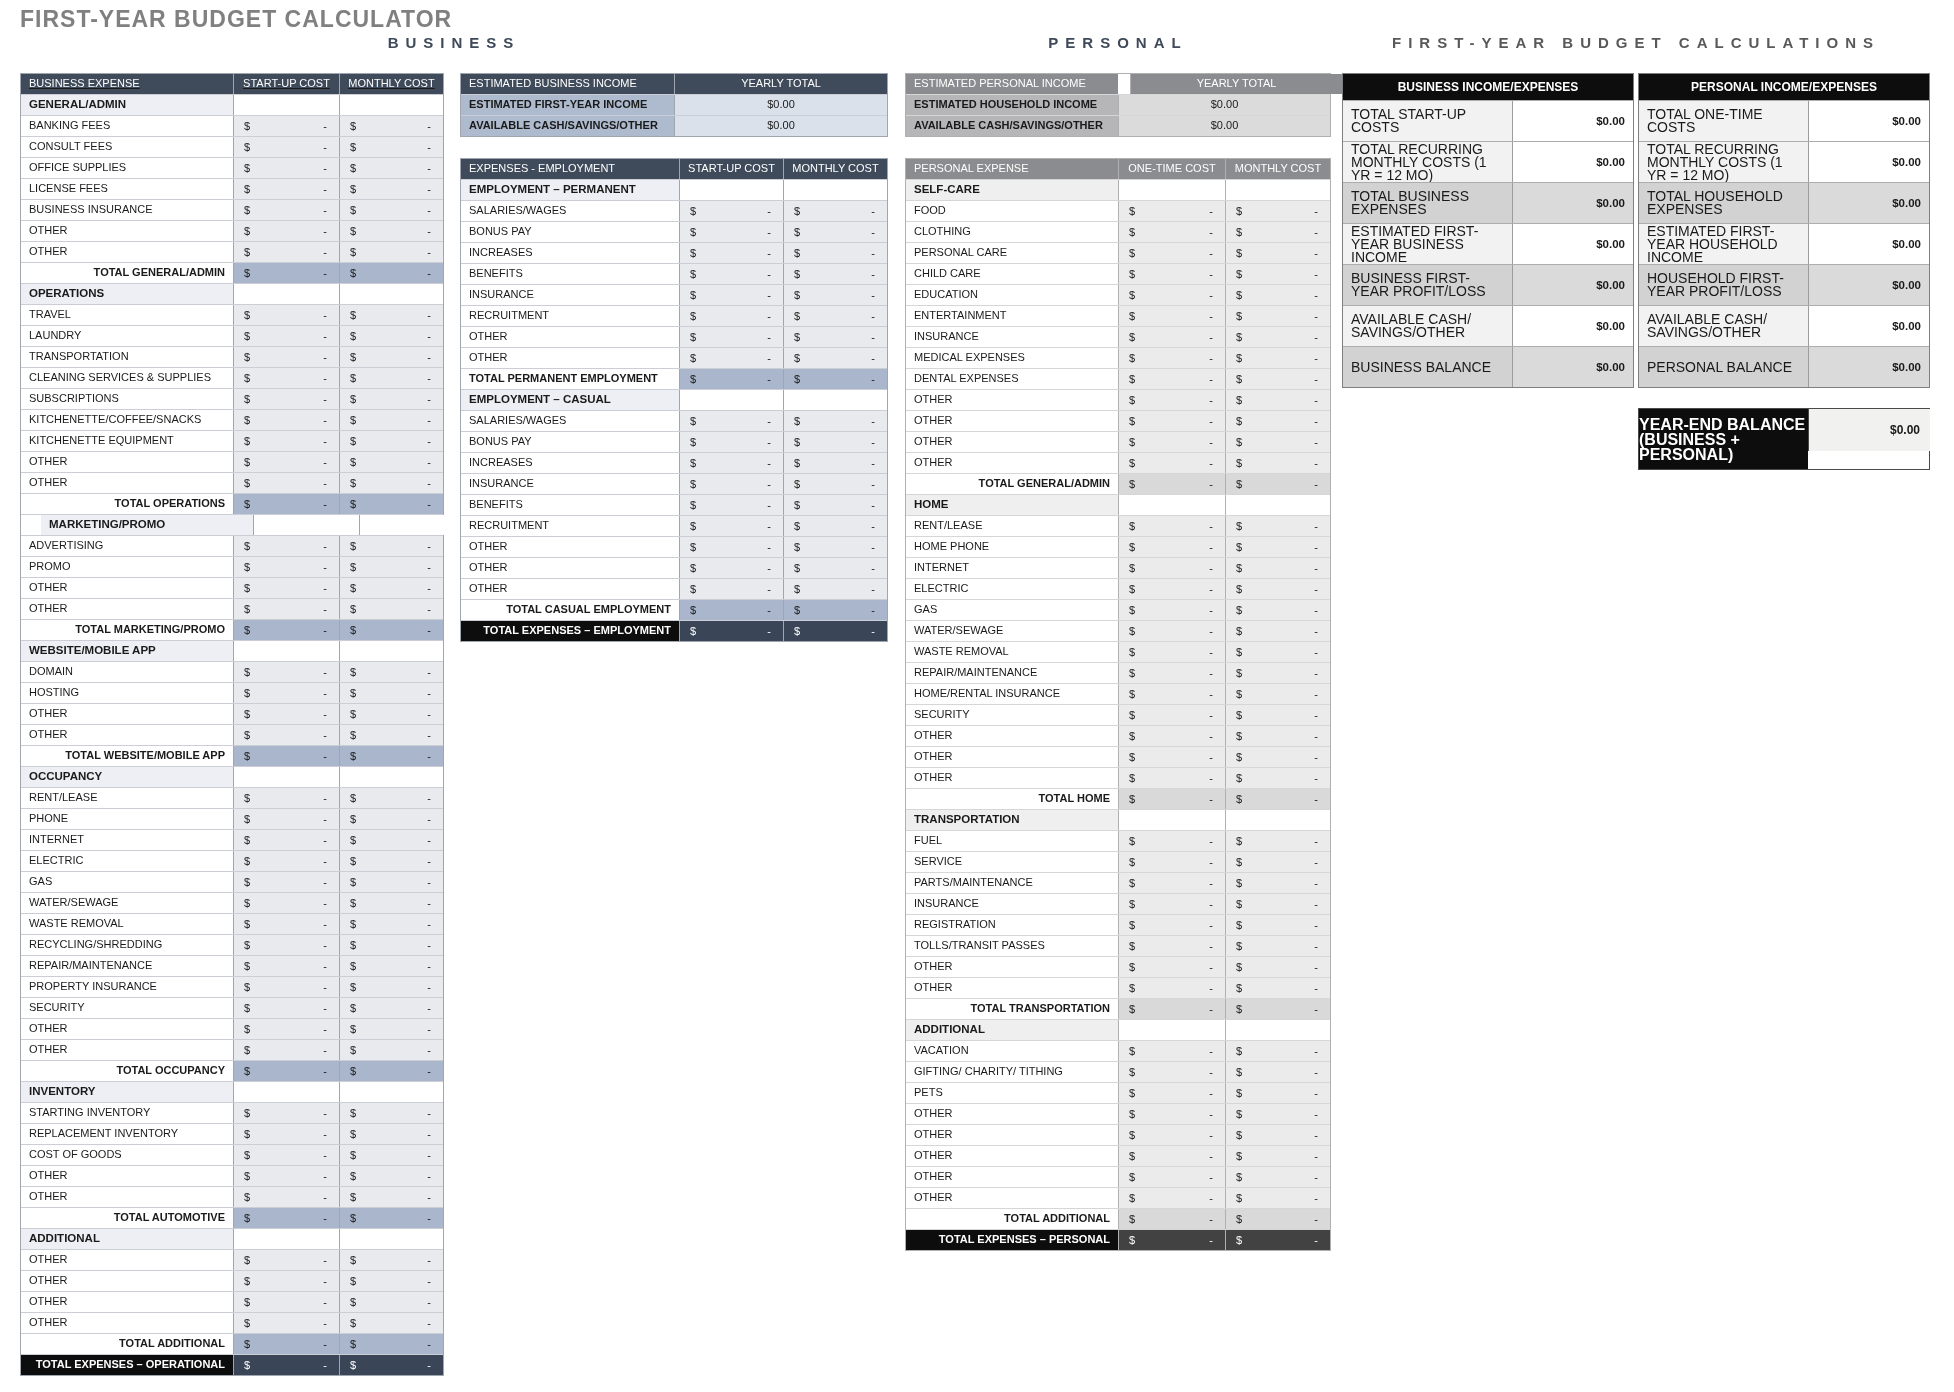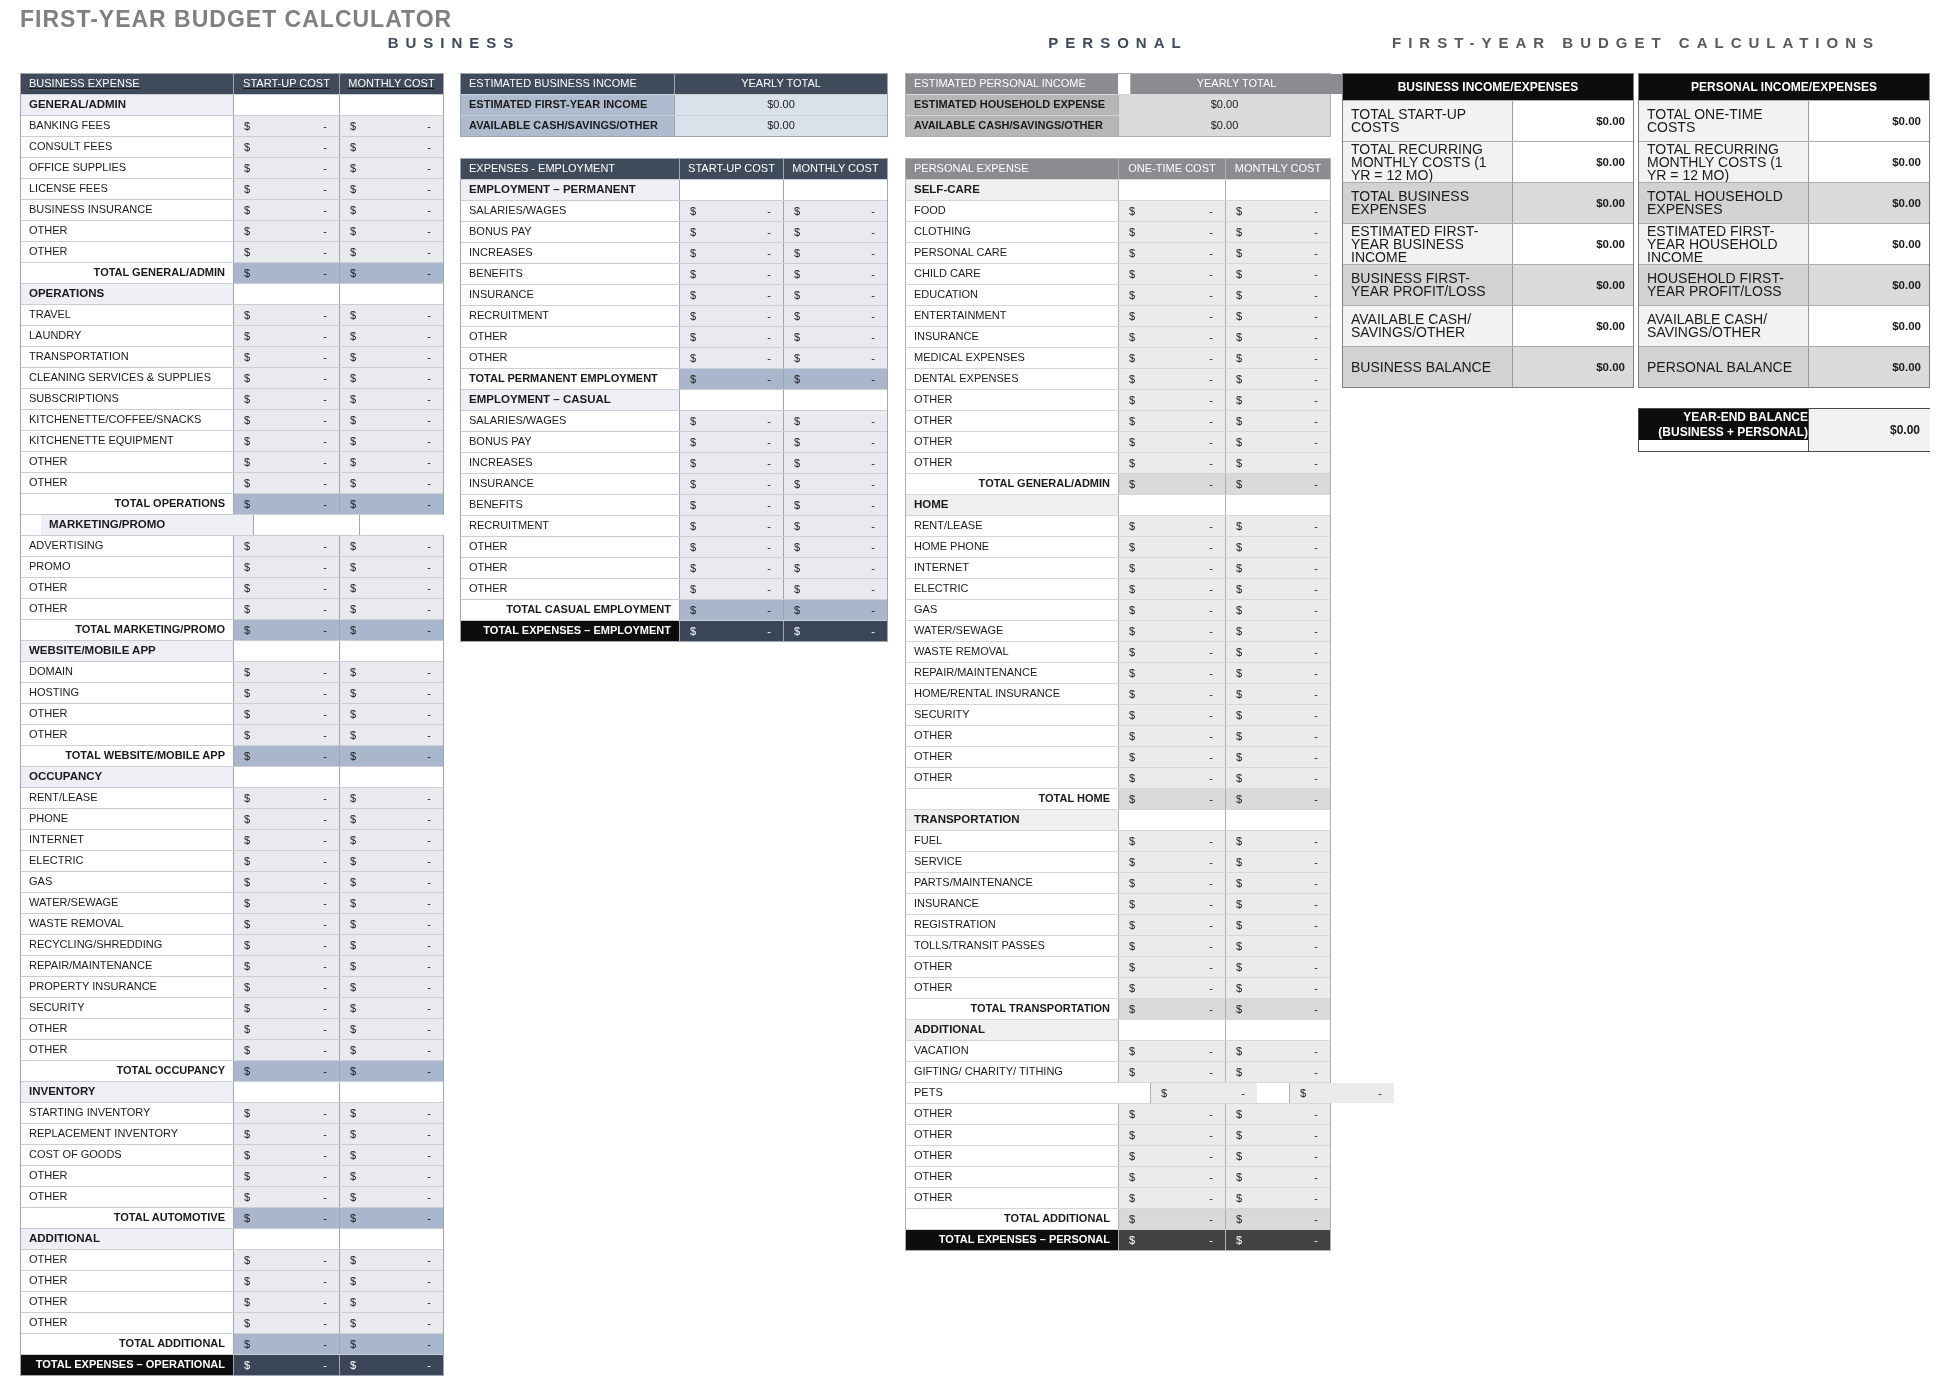--- a/index.html
+++ b/index.html
@@ -963,7 +963,7 @@
         <div class="c hcell hc">YEARLY TOTAL</div>
       </div>
       <div class="r" style="grid-template-columns: 212px 212px;">
-        <div class="c ilab">ESTIMATED HOUSEHOLD EXPENSE</div>
+        <div class="c ilab">ESTIMATED HOUSEHOLD INCOME</div>
         <div class="c ival">$0.00</div>
       </div>
       <div class="r" style="grid-template-columns: 212px 212px;">

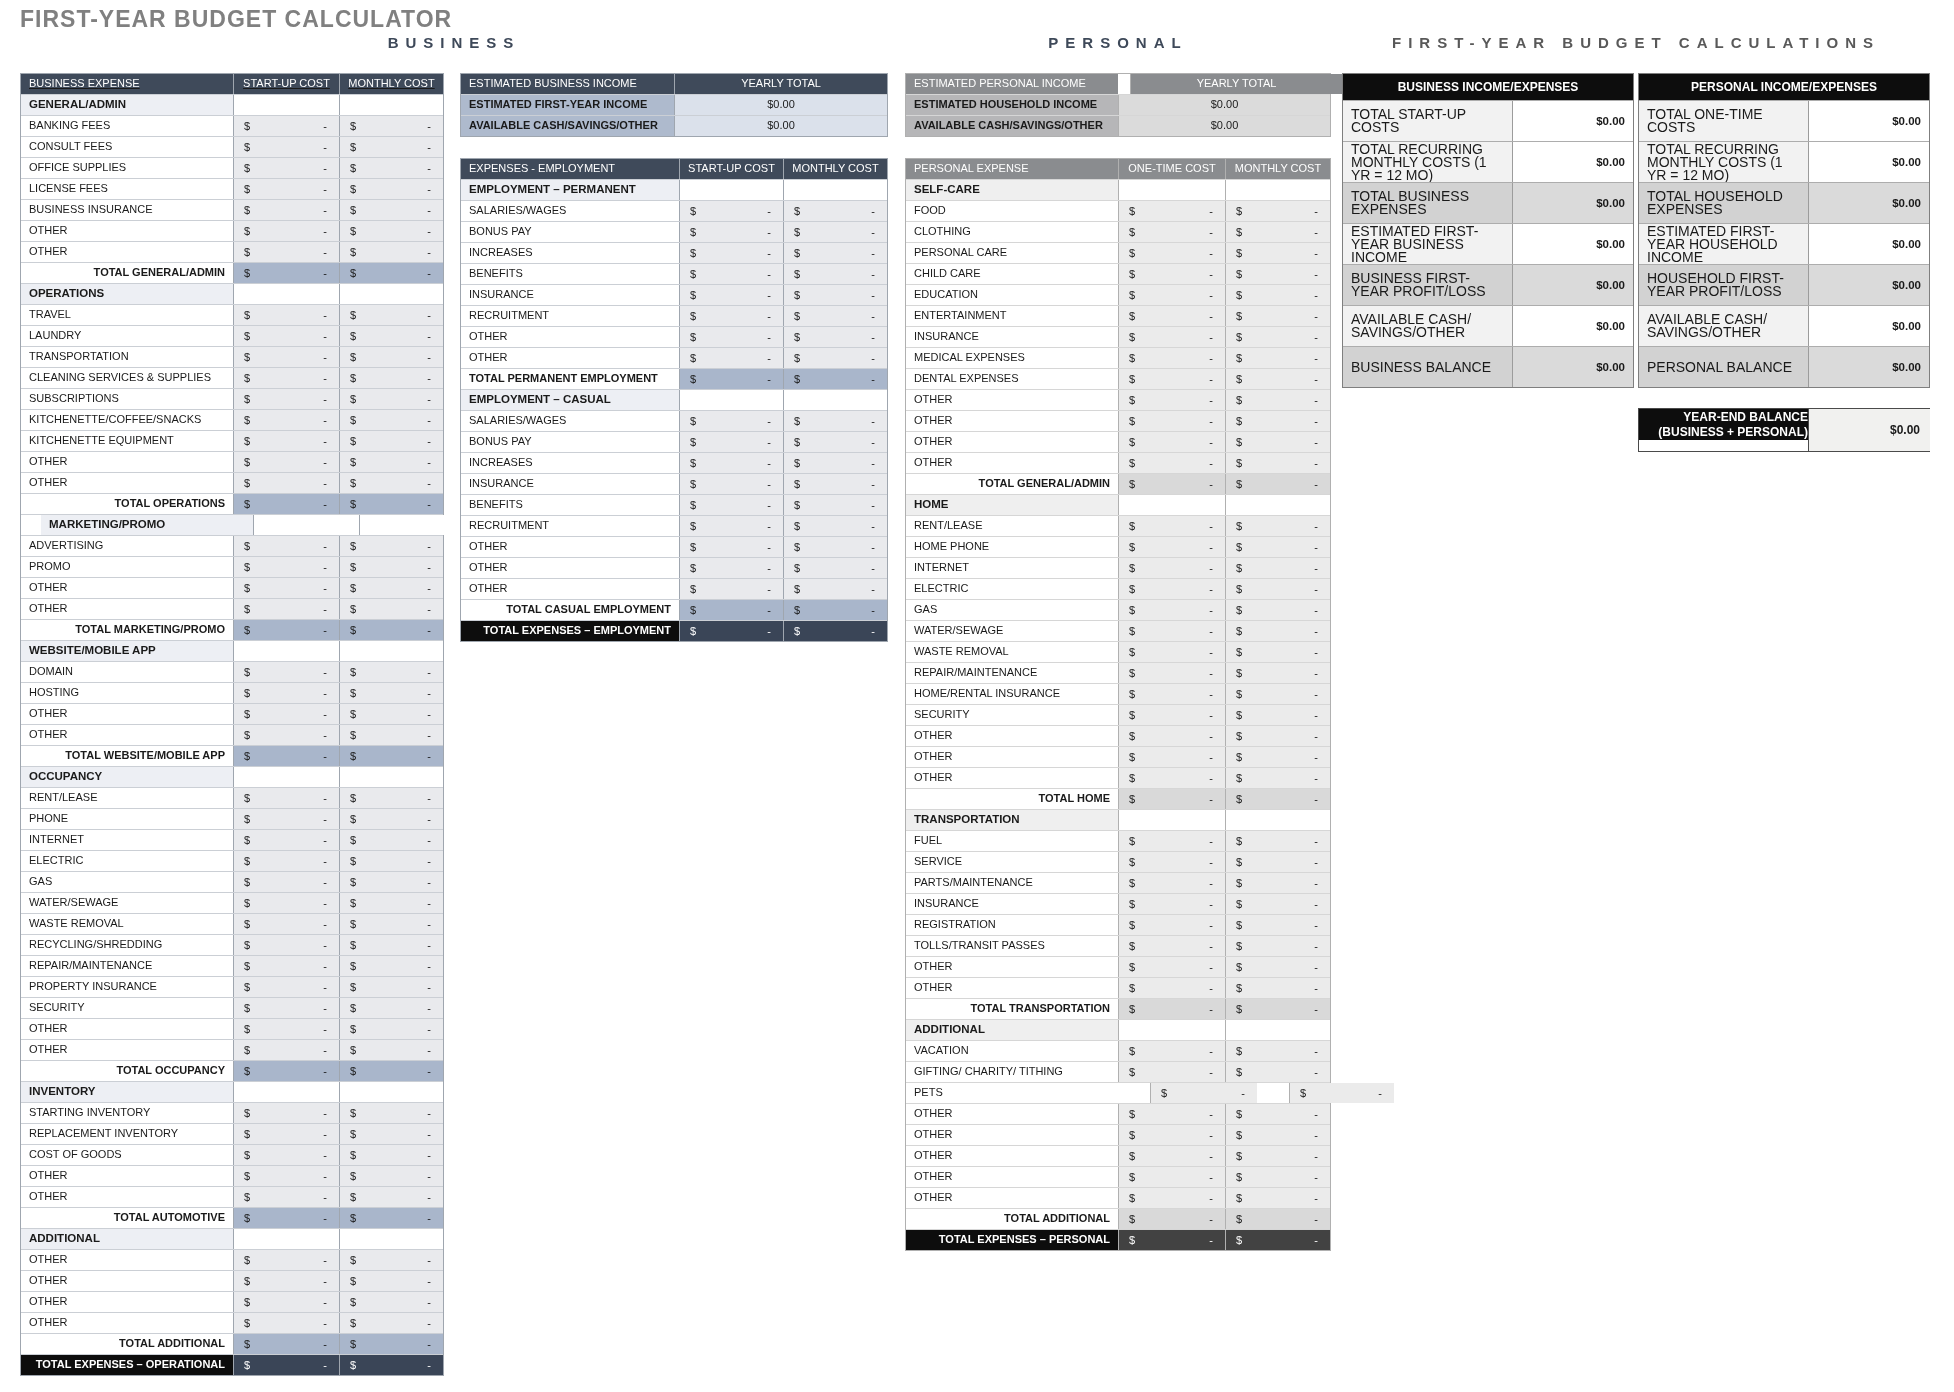--- a/index.html
+++ b/index.html
@@ -54,8 +54,8 @@
 
   .yearend{position:absolute;display:grid;grid-template-columns:169px 122px;
       border:1px solid #4A4A4A;box-sizing:border-box;}
-  .ye-label{background:#0D0D0D;color:#fff;font-weight:bold;font-size:12px;line-height:15px;
-      display:flex;flex-direction:column;justify-content:center;text-align:right;height:31px;}
+  .ye-label{background:#0D0D0D;color:#fff;font-weight:bold;font-size:16px;line-height:15px;
+      display:flex;flex-direction:column;justify-content:center;text-align:left;height:60px;}
   .ye-value{background:#F1F1EF;border-left:1px solid #4A4A4A;display:flex;align-items:center;
       justify-content:flex-end;padding-right:10px;font-weight:bold;font-size:12px;height:42px;
       box-sizing:border-box;}

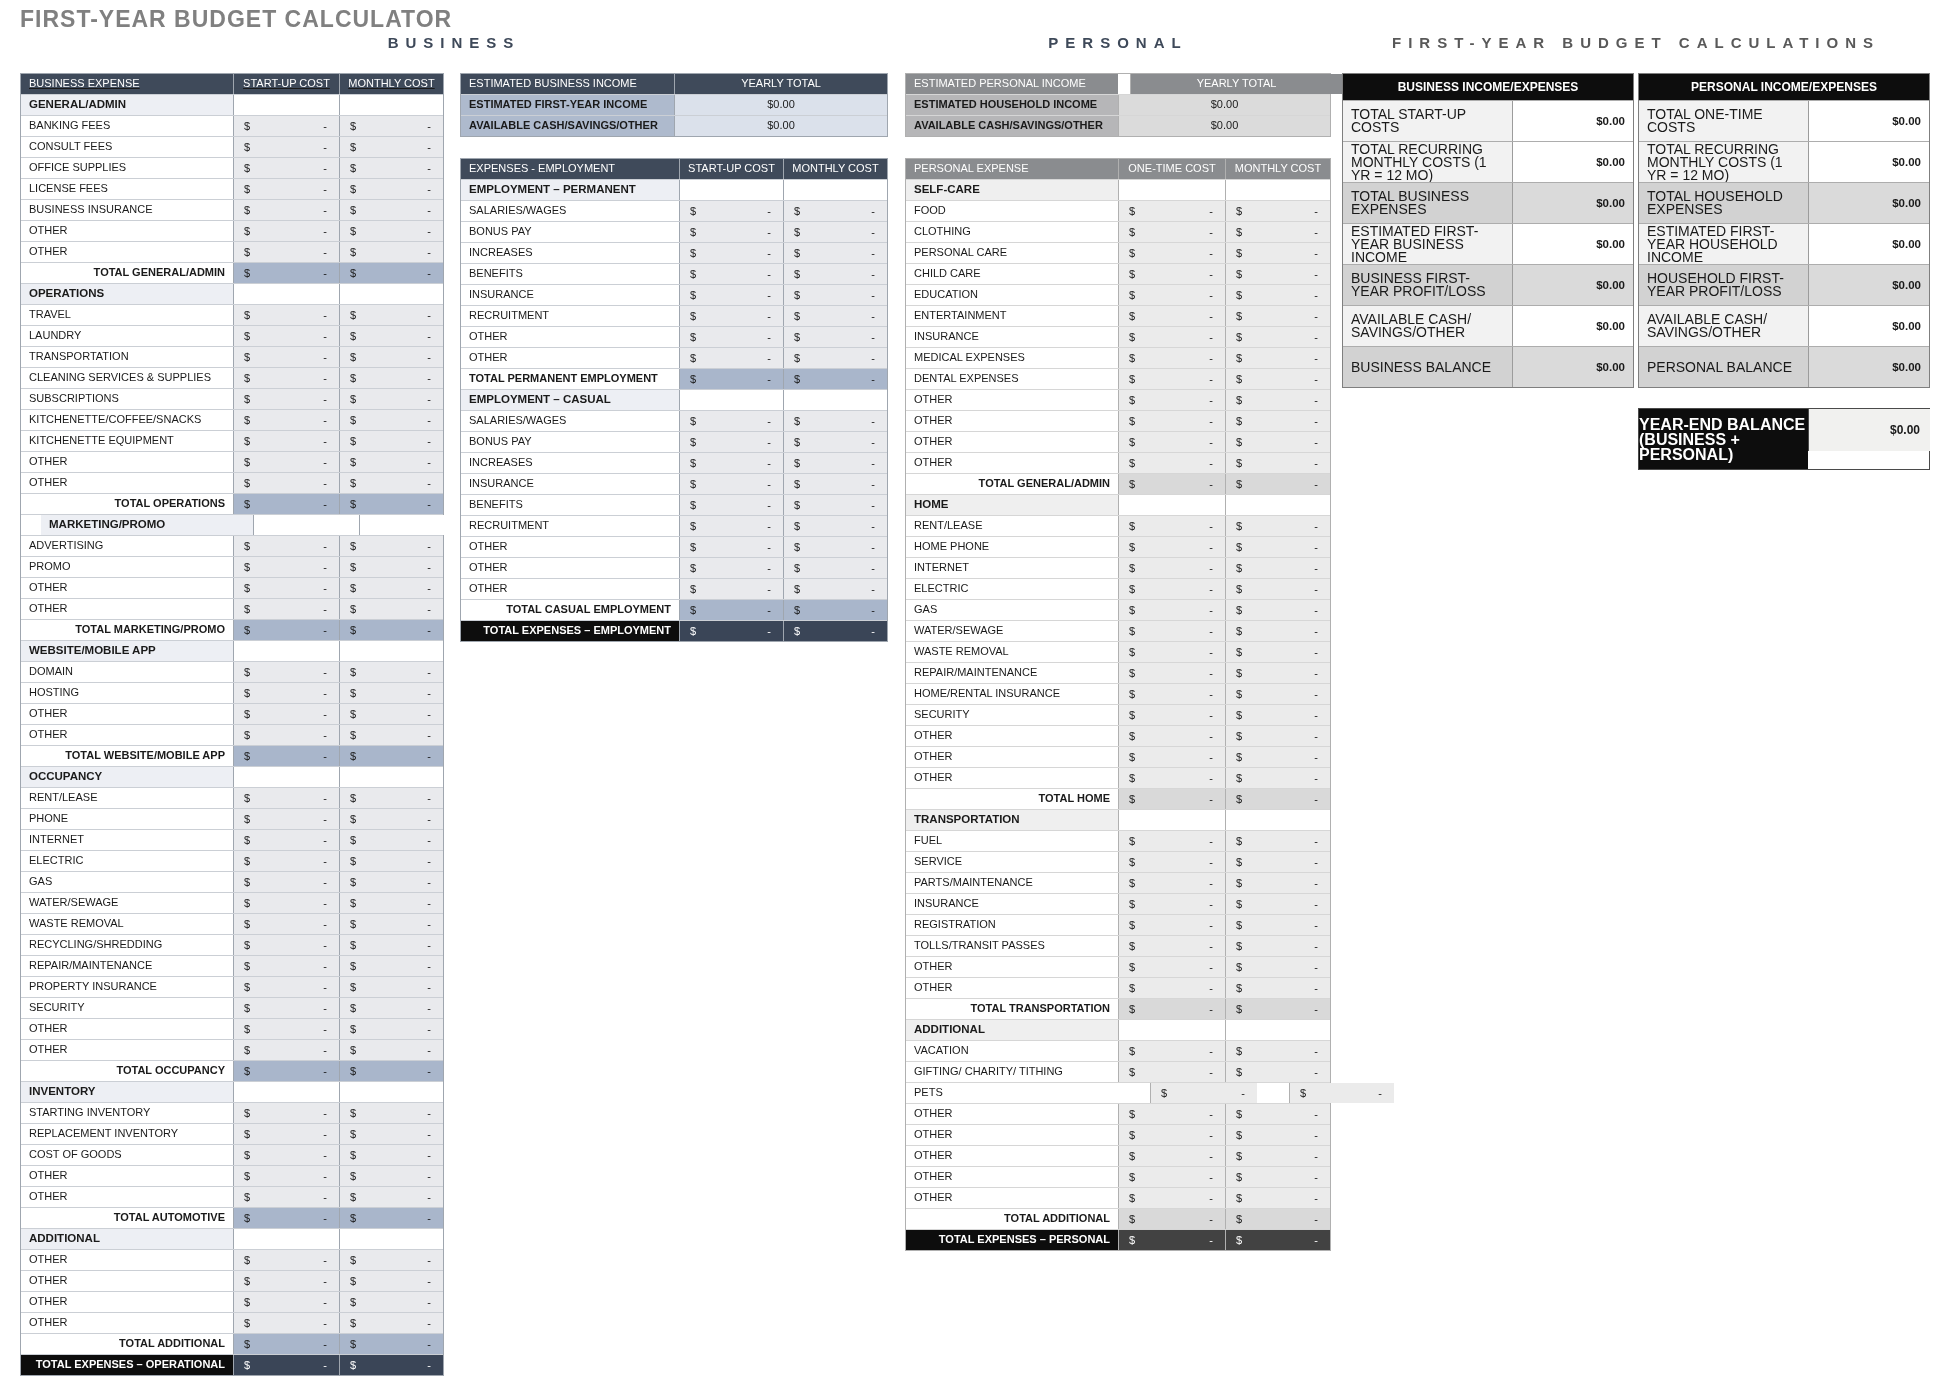--- a/index.html
+++ b/index.html
@@ -1426,7 +1426,7 @@
           <span class="dash">-</span>
         </div>
       </div>
-      <div class="r" style="grid-template-columns: 212px 107px 105px; gap: 32px;">
+      <div class="r" style="grid-template-columns: 212px 107px 105px;">
         <div class="c lab">PETS</div>
         <div class="c val">
           <span class="cur">$</span>

